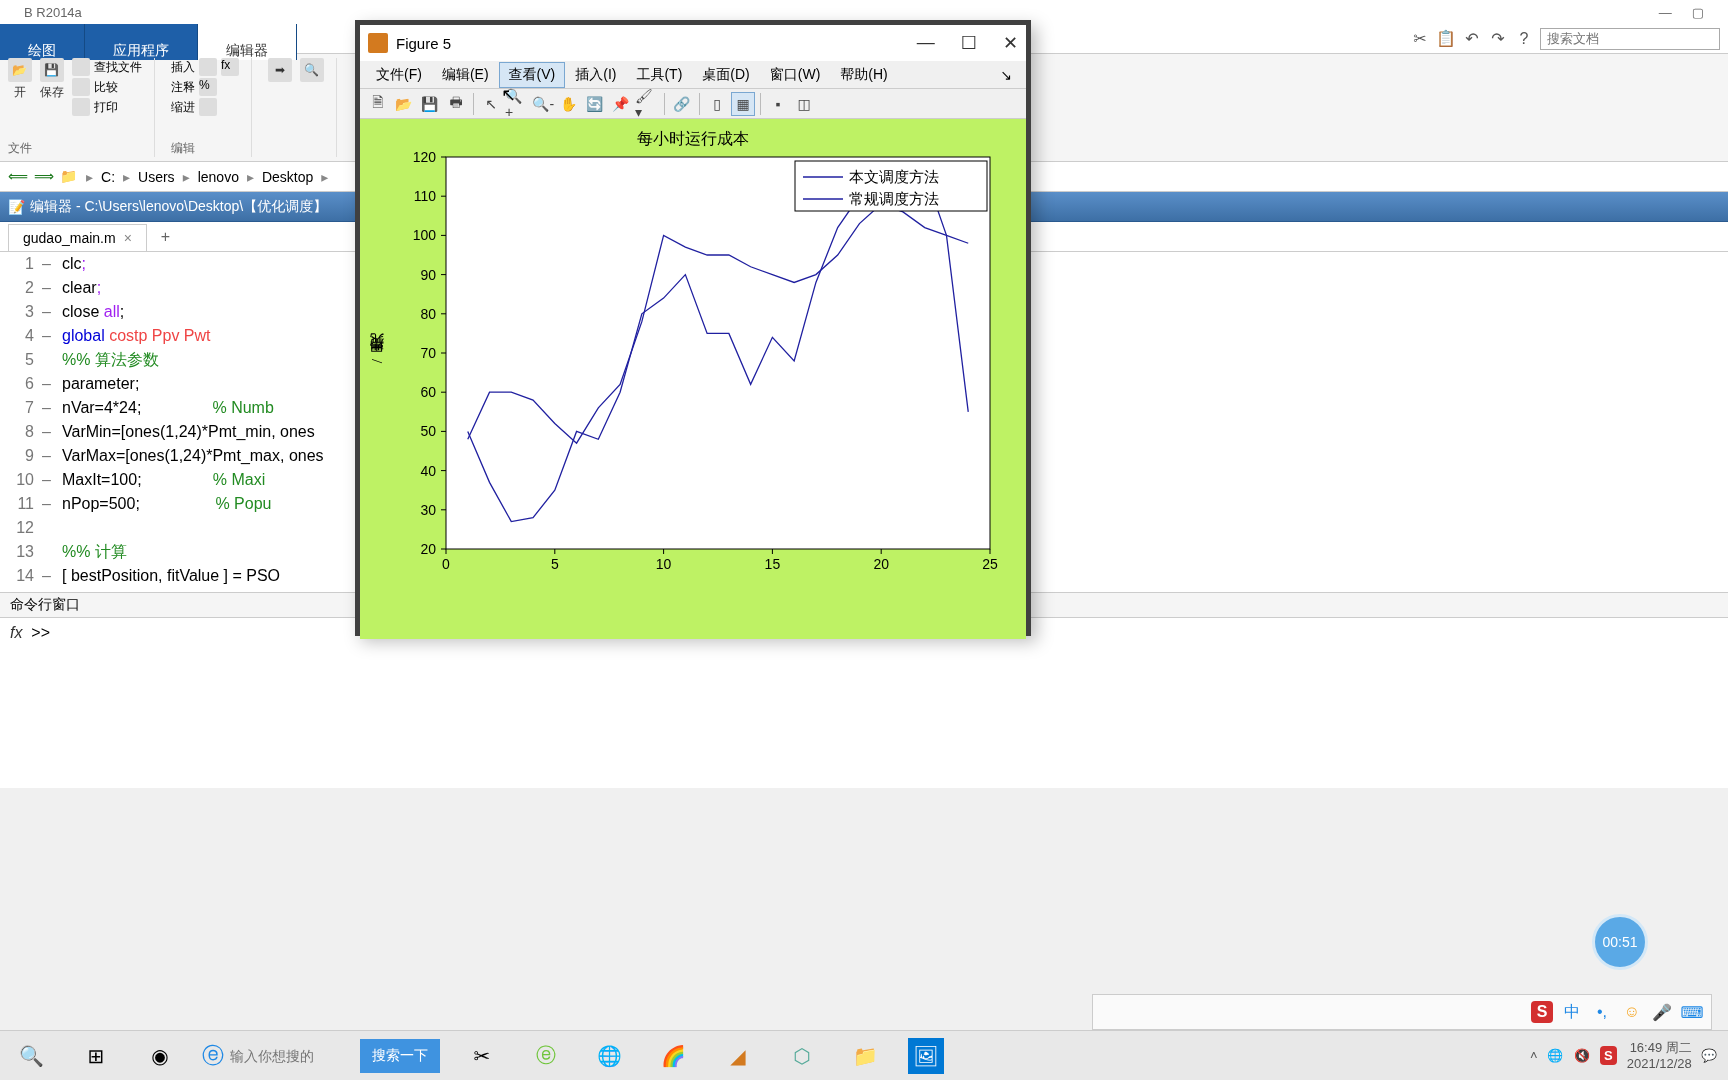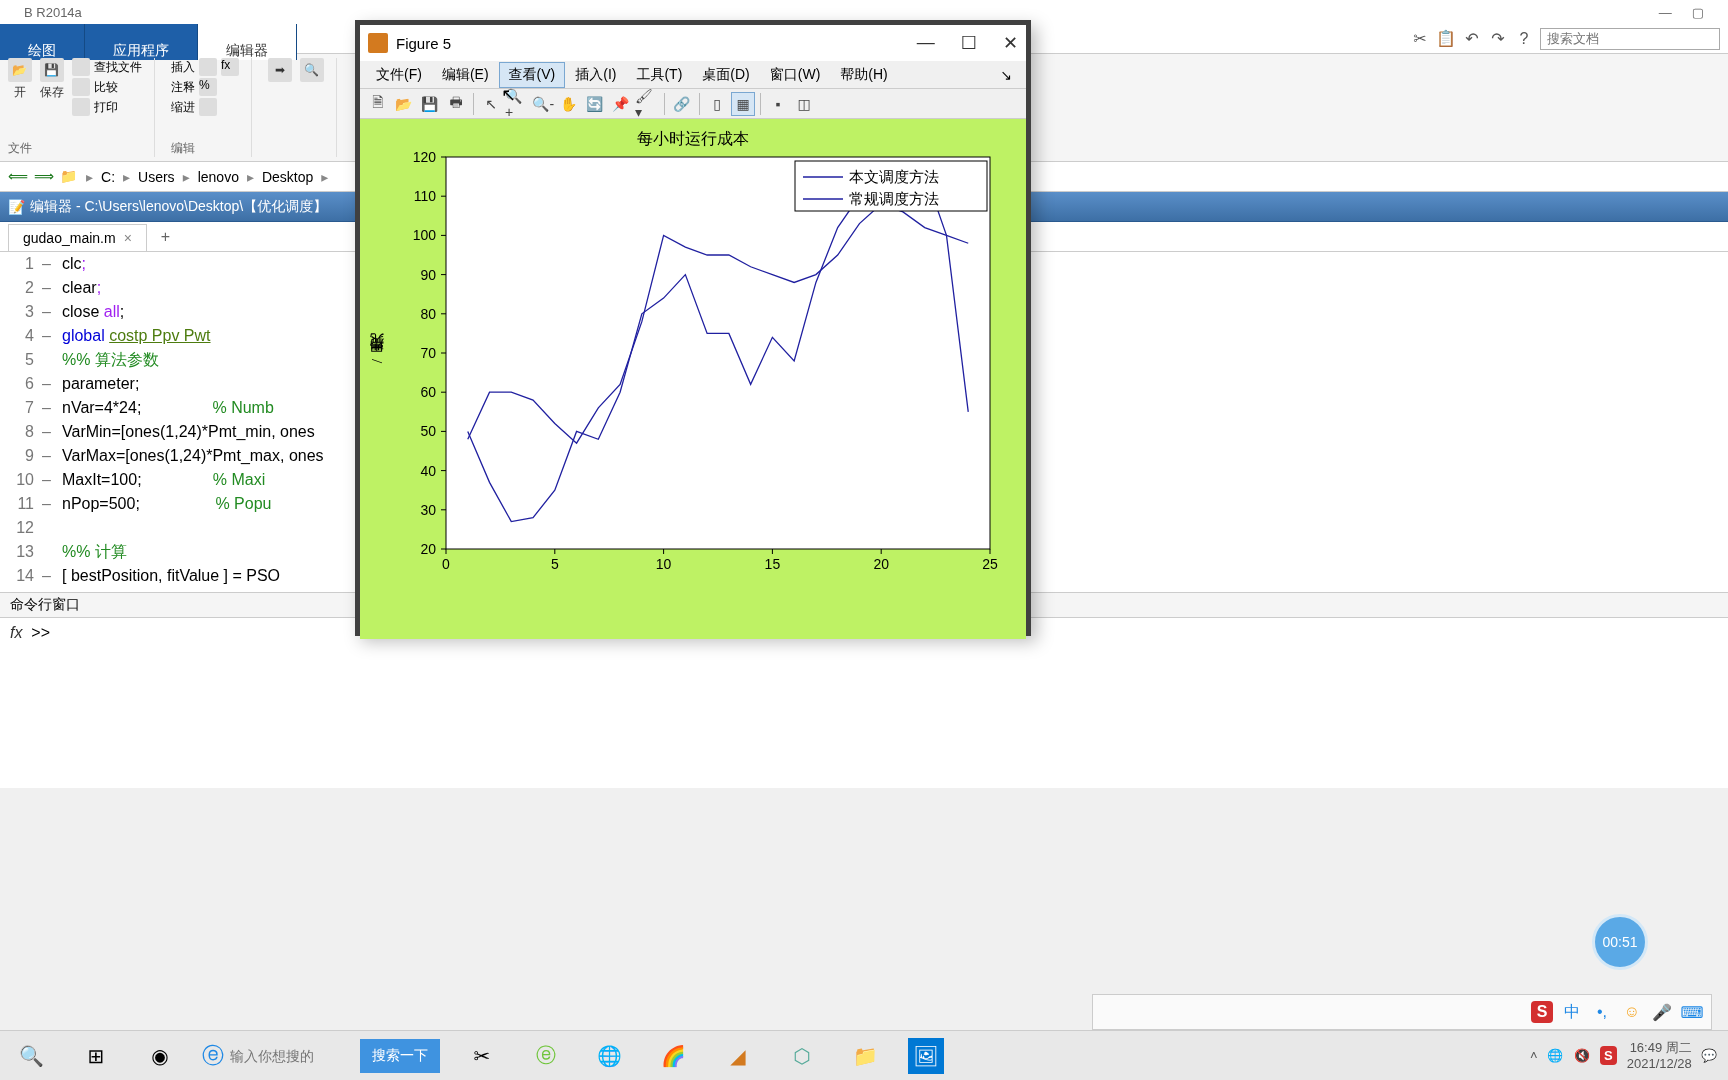--- a/index.html
+++ b/index.html
@@ -45,7 +45,7 @@
 .code-area { flex: 1; white-space: pre; }
 .code-line { height: 24px; }
 .kw-blue { color: #0000d8; }
-.kw-teal { color: #4d7c0f; text-decoration: underline; }
+.kw-teal { color: #ef4444; }
 .kw-purple { color: #a020f0; }
 .kw-green { color: #228b22; }
 

